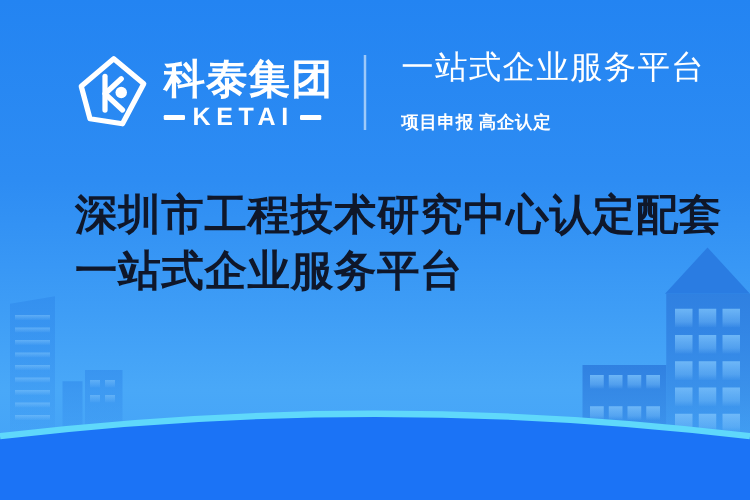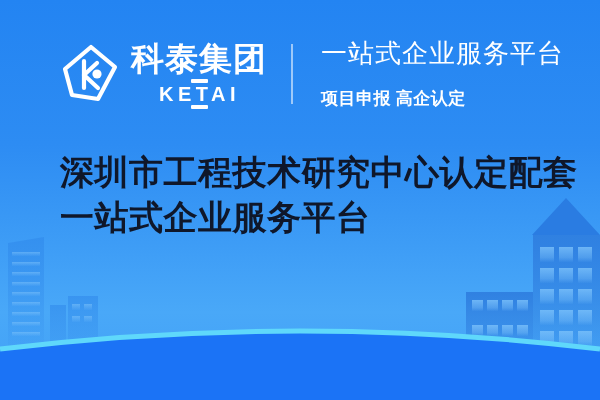--- a/index.html
+++ b/index.html
@@ -84,7 +84,6 @@
     display: flex;
     align-items: center;
     margin-top: 2px;
-    flex-direction: column;
   }
 
   .logo-dash {

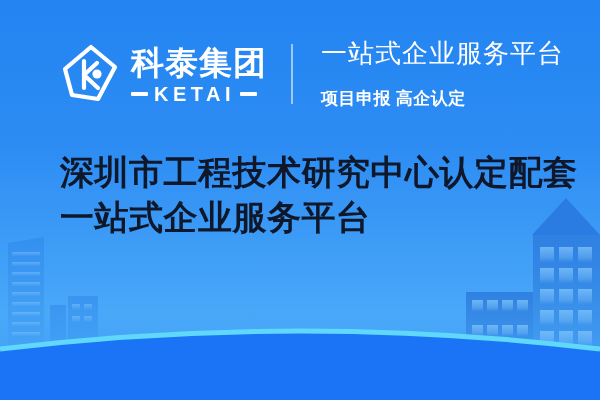--- a/index.html
+++ b/index.html
@@ -131,7 +131,7 @@
   .tagline-sub {
     color: #ffffff;
     font-family: "Liberation Serif", "DejaVu Serif", serif;
-    font-size: 17px;
+    font-size: 14px;
     font-weight: 700;
     line-height: 25px;
     letter-spacing: 0.5px;

